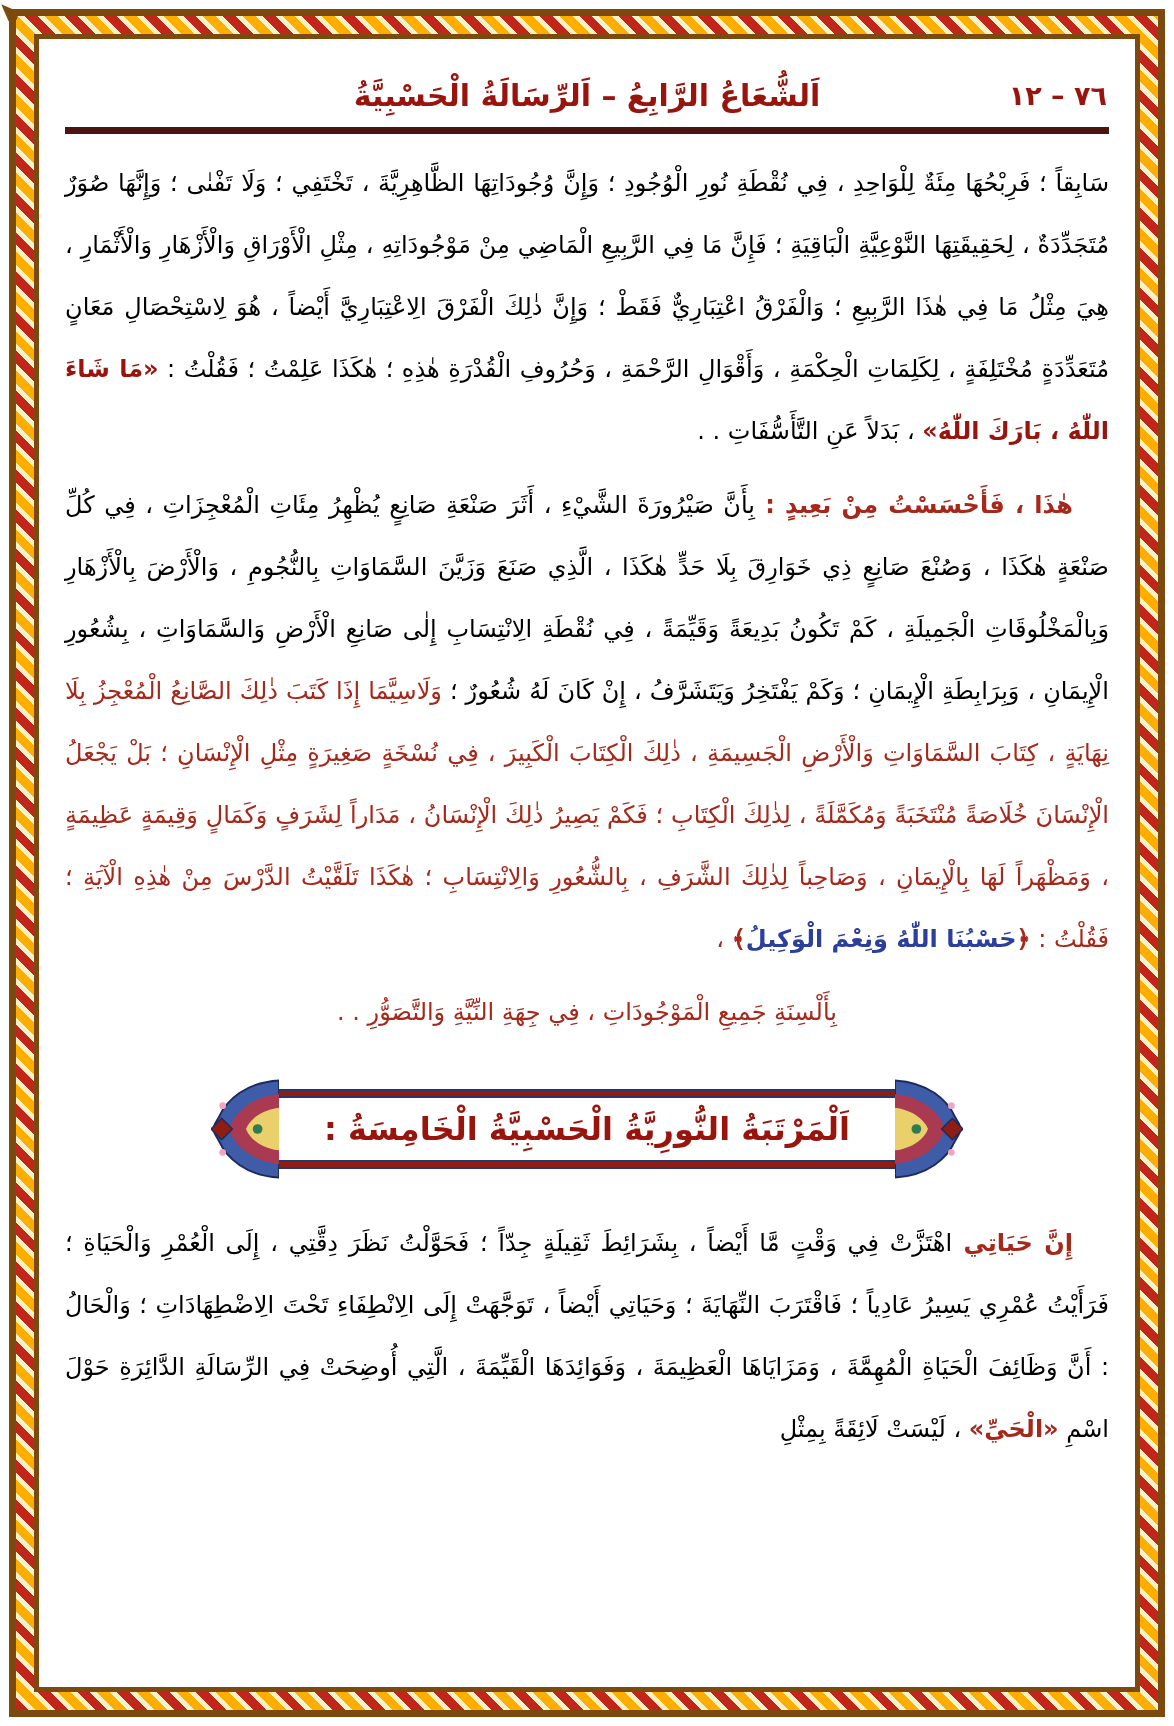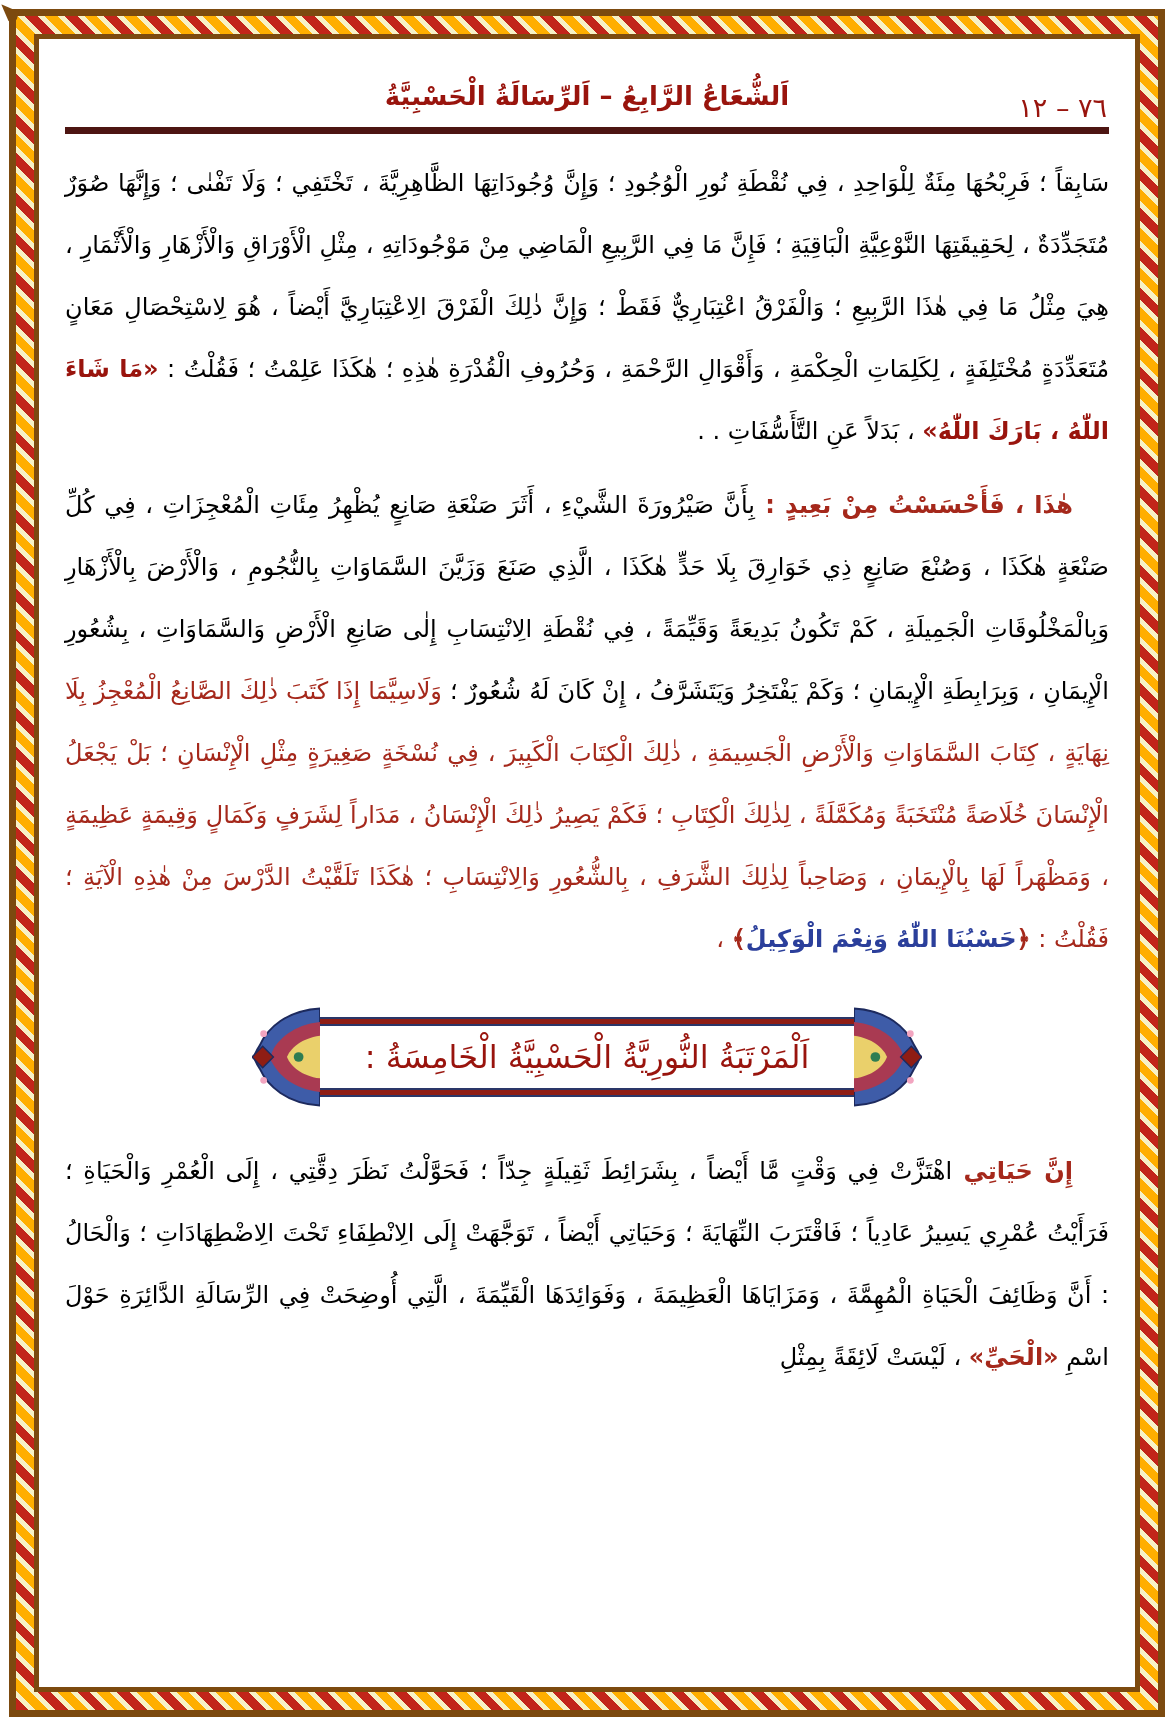--- a/index.html
+++ b/index.html
@@ -23,7 +23,7 @@
   .content{height:100%;background:#fff;padding:22px 26px 14px;direction:rtl;overflow:hidden;}
 
   .header{position:relative;height:54px;margin-top:8px;}
-  .title{text-align:center;font-size:26px;font-weight:bold;color:var(--title-red);line-height:54px;}
+  .title{text-align:center;font-size:30px;font-weight:bold;color:var(--title-red);line-height:54px;}
   .page-ref{position:absolute;right:2px;top:12px;font-size:27px;font-weight:normal;
     color:var(--title-red);line-height:54px;}
   .rule{height:5px;margin:4px 0 18px;border-top:5px solid var(--rule-maroon);

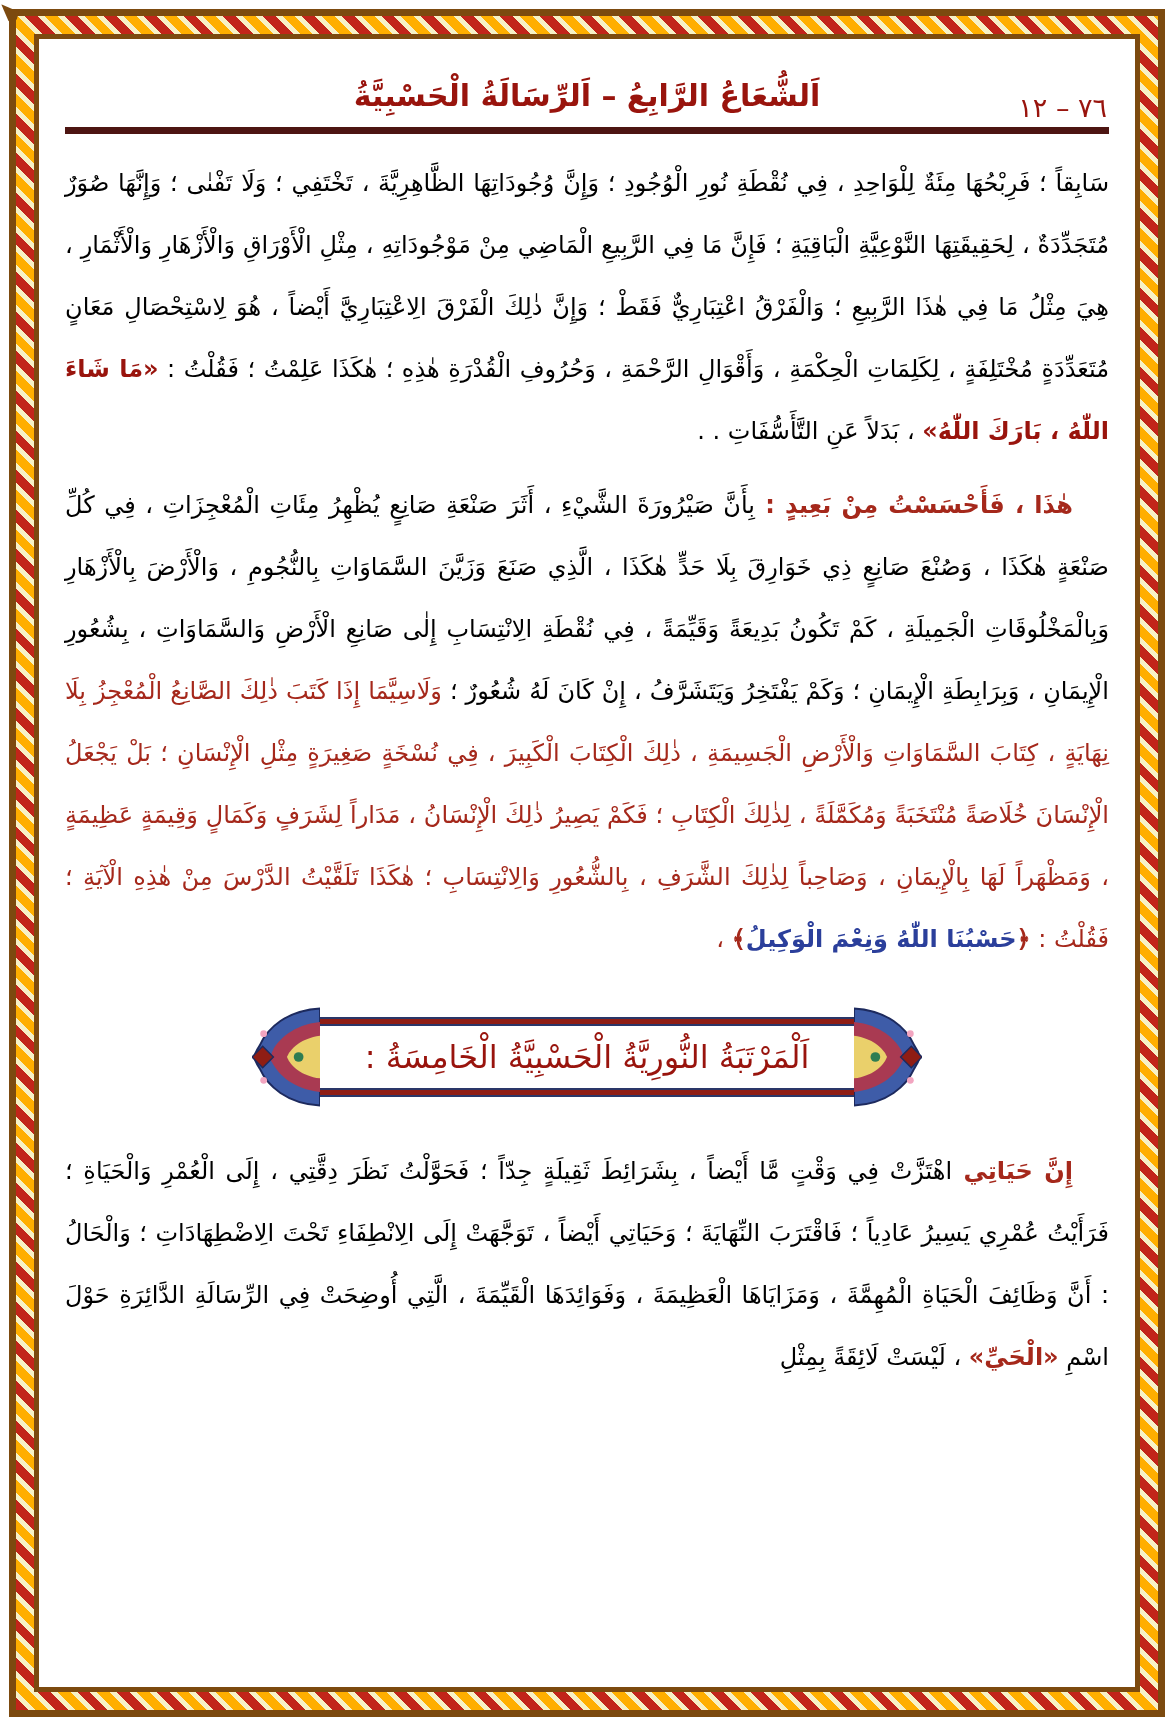--- a/index.html
+++ b/index.html
@@ -24,7 +24,7 @@
 
   .header{position:relative;height:54px;margin-top:8px;}
   .title{text-align:center;font-size:30px;font-weight:bold;color:var(--title-red);line-height:54px;}
-  .page-ref{position:absolute;right:2px;top:12px;font-size:27px;font-weight:normal;
+  .page-ref{position:absolute;right:2px;top:0;font-size:27px;font-weight:bold;
     color:var(--title-red);line-height:54px;}
   .rule{height:5px;margin:4px 0 18px;border-top:5px solid var(--rule-maroon);
     border-bottom:2px solid var(--rule-maroon);}

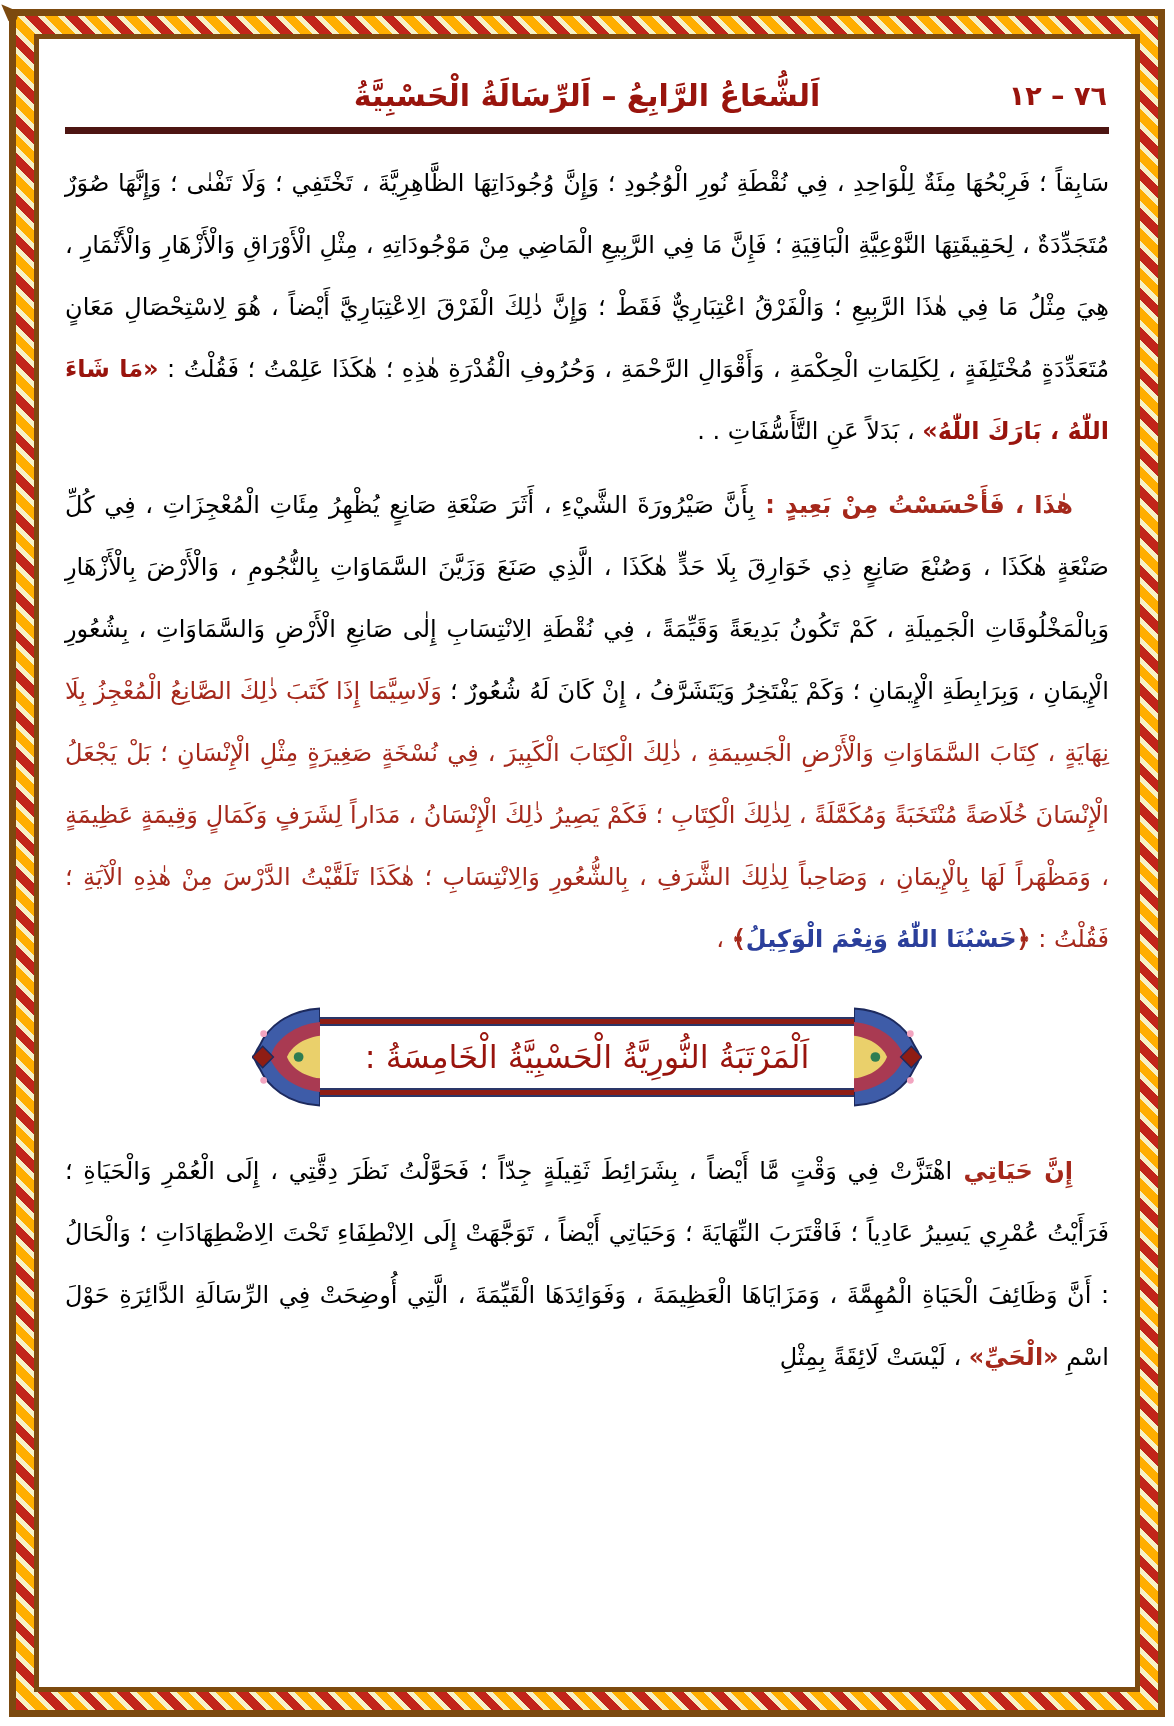--- a/index.html
+++ b/index.html
@@ -66,6 +66,7 @@
 
           <p class="para indent"><span class="red bold">هٰذَا ، فَأَحْسَسْتُ مِنْ بَعِيدٍ : </span><span>بِأَنَّ صَيْرُورَةَ الشَّيْءِ ، أَثَرَ صَنْعَةِ صَانِعٍ يُظْهِرُ مِئَاتِ الْمُعْجِزَاتِ ، فِي كُلِّ صَنْعَةٍ هٰكَذَا ، وَصُنْعَ صَانِعٍ ذِي خَوَارِقَ بِلَا حَدٍّ هٰكَذَا ، الَّذِي صَنَعَ وَزَيَّنَ السَّمَاوَاتِ بِالنُّجُومِ ، وَالْأَرْضَ بِالْأَزْهَارِ وَبِالْمَخْلُوقَاتِ الْجَمِيلَةِ ، كَمْ تَكُونُ بَدِيعَةً وَقَيِّمَةً ، فِي نُقْطَةِ الِانْتِسَابِ إِلٰى صَانِعِ الْأَرْضِ وَالسَّمَاوَاتِ ، بِشُعُورِ الْإِيمَانِ ، وَبِرَابِطَةِ الْإِيمَانِ ؛ وَكَمْ يَفْتَخِرُ وَيَتَشَرَّفُ ، إِنْ كَانَ لَهُ شُعُورٌ ؛ </span><span class="red">وَلَاسِيَّمَا إِذَا كَتَبَ ذٰلِكَ الصَّانِعُ الْمُعْجِزُ بِلَا نِهَايَةٍ ، كِتَابَ السَّمَاوَاتِ وَالْأَرْضِ الْجَسِيمَةِ ، ذٰلِكَ الْكِتَابَ الْكَبِيرَ ، فِي نُسْخَةٍ صَغِيرَةٍ مِثْلِ الْإِنْسَانِ ؛ بَلْ يَجْعَلُ الْإِنْسَانَ خُلَاصَةً مُنْتَخَبَةً وَمُكَمَّلَةً ، لِذٰلِكَ الْكِتَابِ ؛ فَكَمْ يَصِيرُ ذٰلِكَ الْإِنْسَانُ ، مَدَاراً لِشَرَفٍ وَكَمَالٍ وَقِيمَةٍ عَظِيمَةٍ ، وَمَظْهَراً لَهَا بِالْإِيمَانِ ، وَصَاحِباً لِذٰلِكَ الشَّرَفِ ، بِالشُّعُورِ وَالِانْتِسَابِ ؛ هٰكَذَا تَلَقَّيْتُ الدَّرْسَ مِنْ هٰذِهِ الْآيَةِ ؛ فَقُلْتُ : </span><span class="red bold">﴿</span><span class="blue">حَسْبُنَا اللّٰهُ وَنِعْمَ الْوَكِيلُ</span><span class="red bold">﴾</span><span class="red"> ،</span></p>
 
+          <div class="closing-line">بِأَلْسِنَةِ جَمِيعِ الْمَوْجُودَاتِ ، فِي جِهَةِ النِّيَّةِ وَالتَّصَوُّرِ . .</div>
 
           <div class="section-wrap">
             <svg class="ornament" viewBox="0 0 70 112" xmlns="http://www.w3.org/2000/svg">

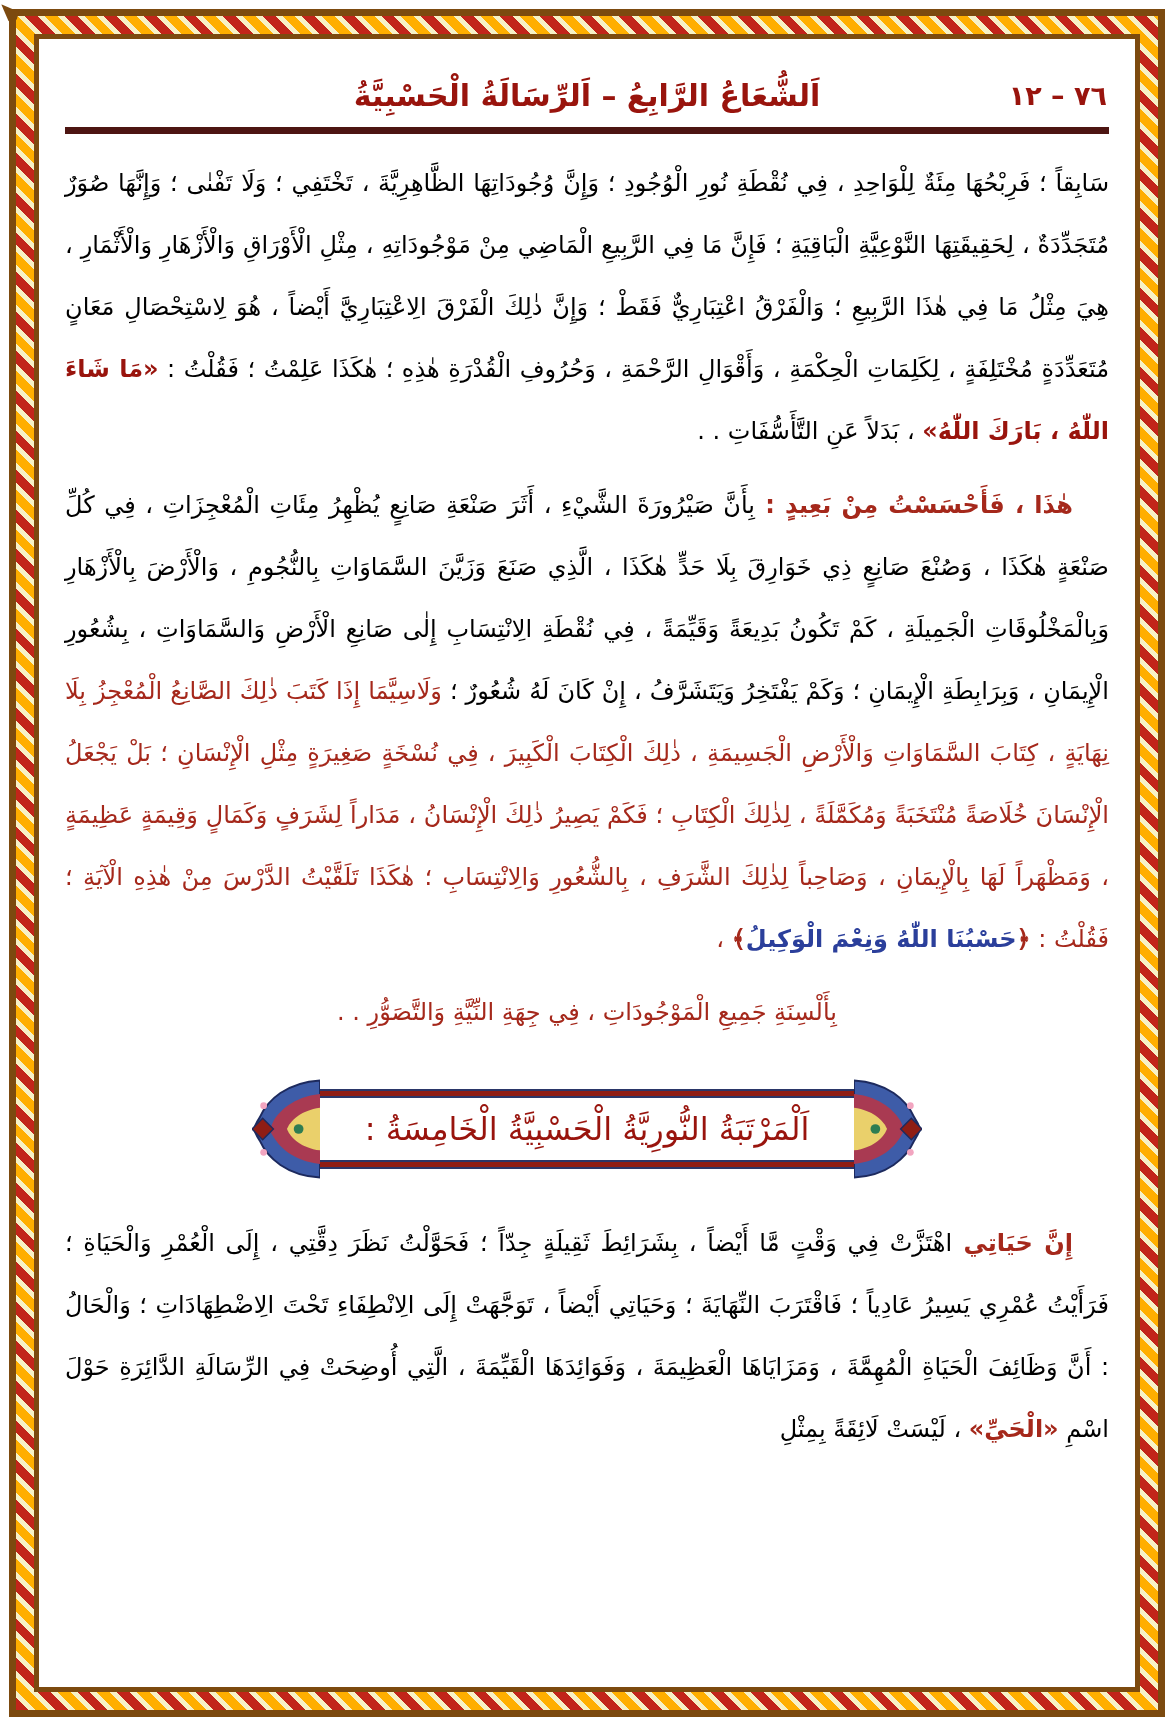--- a/index.html
+++ b/index.html
@@ -44,7 +44,7 @@
   .section-box{background:#fff;border:5px solid var(--box-red);
     box-shadow:0 0 0 2px var(--box-navy), inset 0 0 0 2px var(--box-navy);
     padding:14px 52px;z-index:1;}
-  .section-title{direction:rtl;font-size:32px;font-weight:normal;color:var(--title-red);white-space:nowrap;}
+  .section-title{direction:rtl;font-size:32px;font-weight:bold;color:var(--title-red);white-space:nowrap;}
 </style>
 </head>
 <body>

